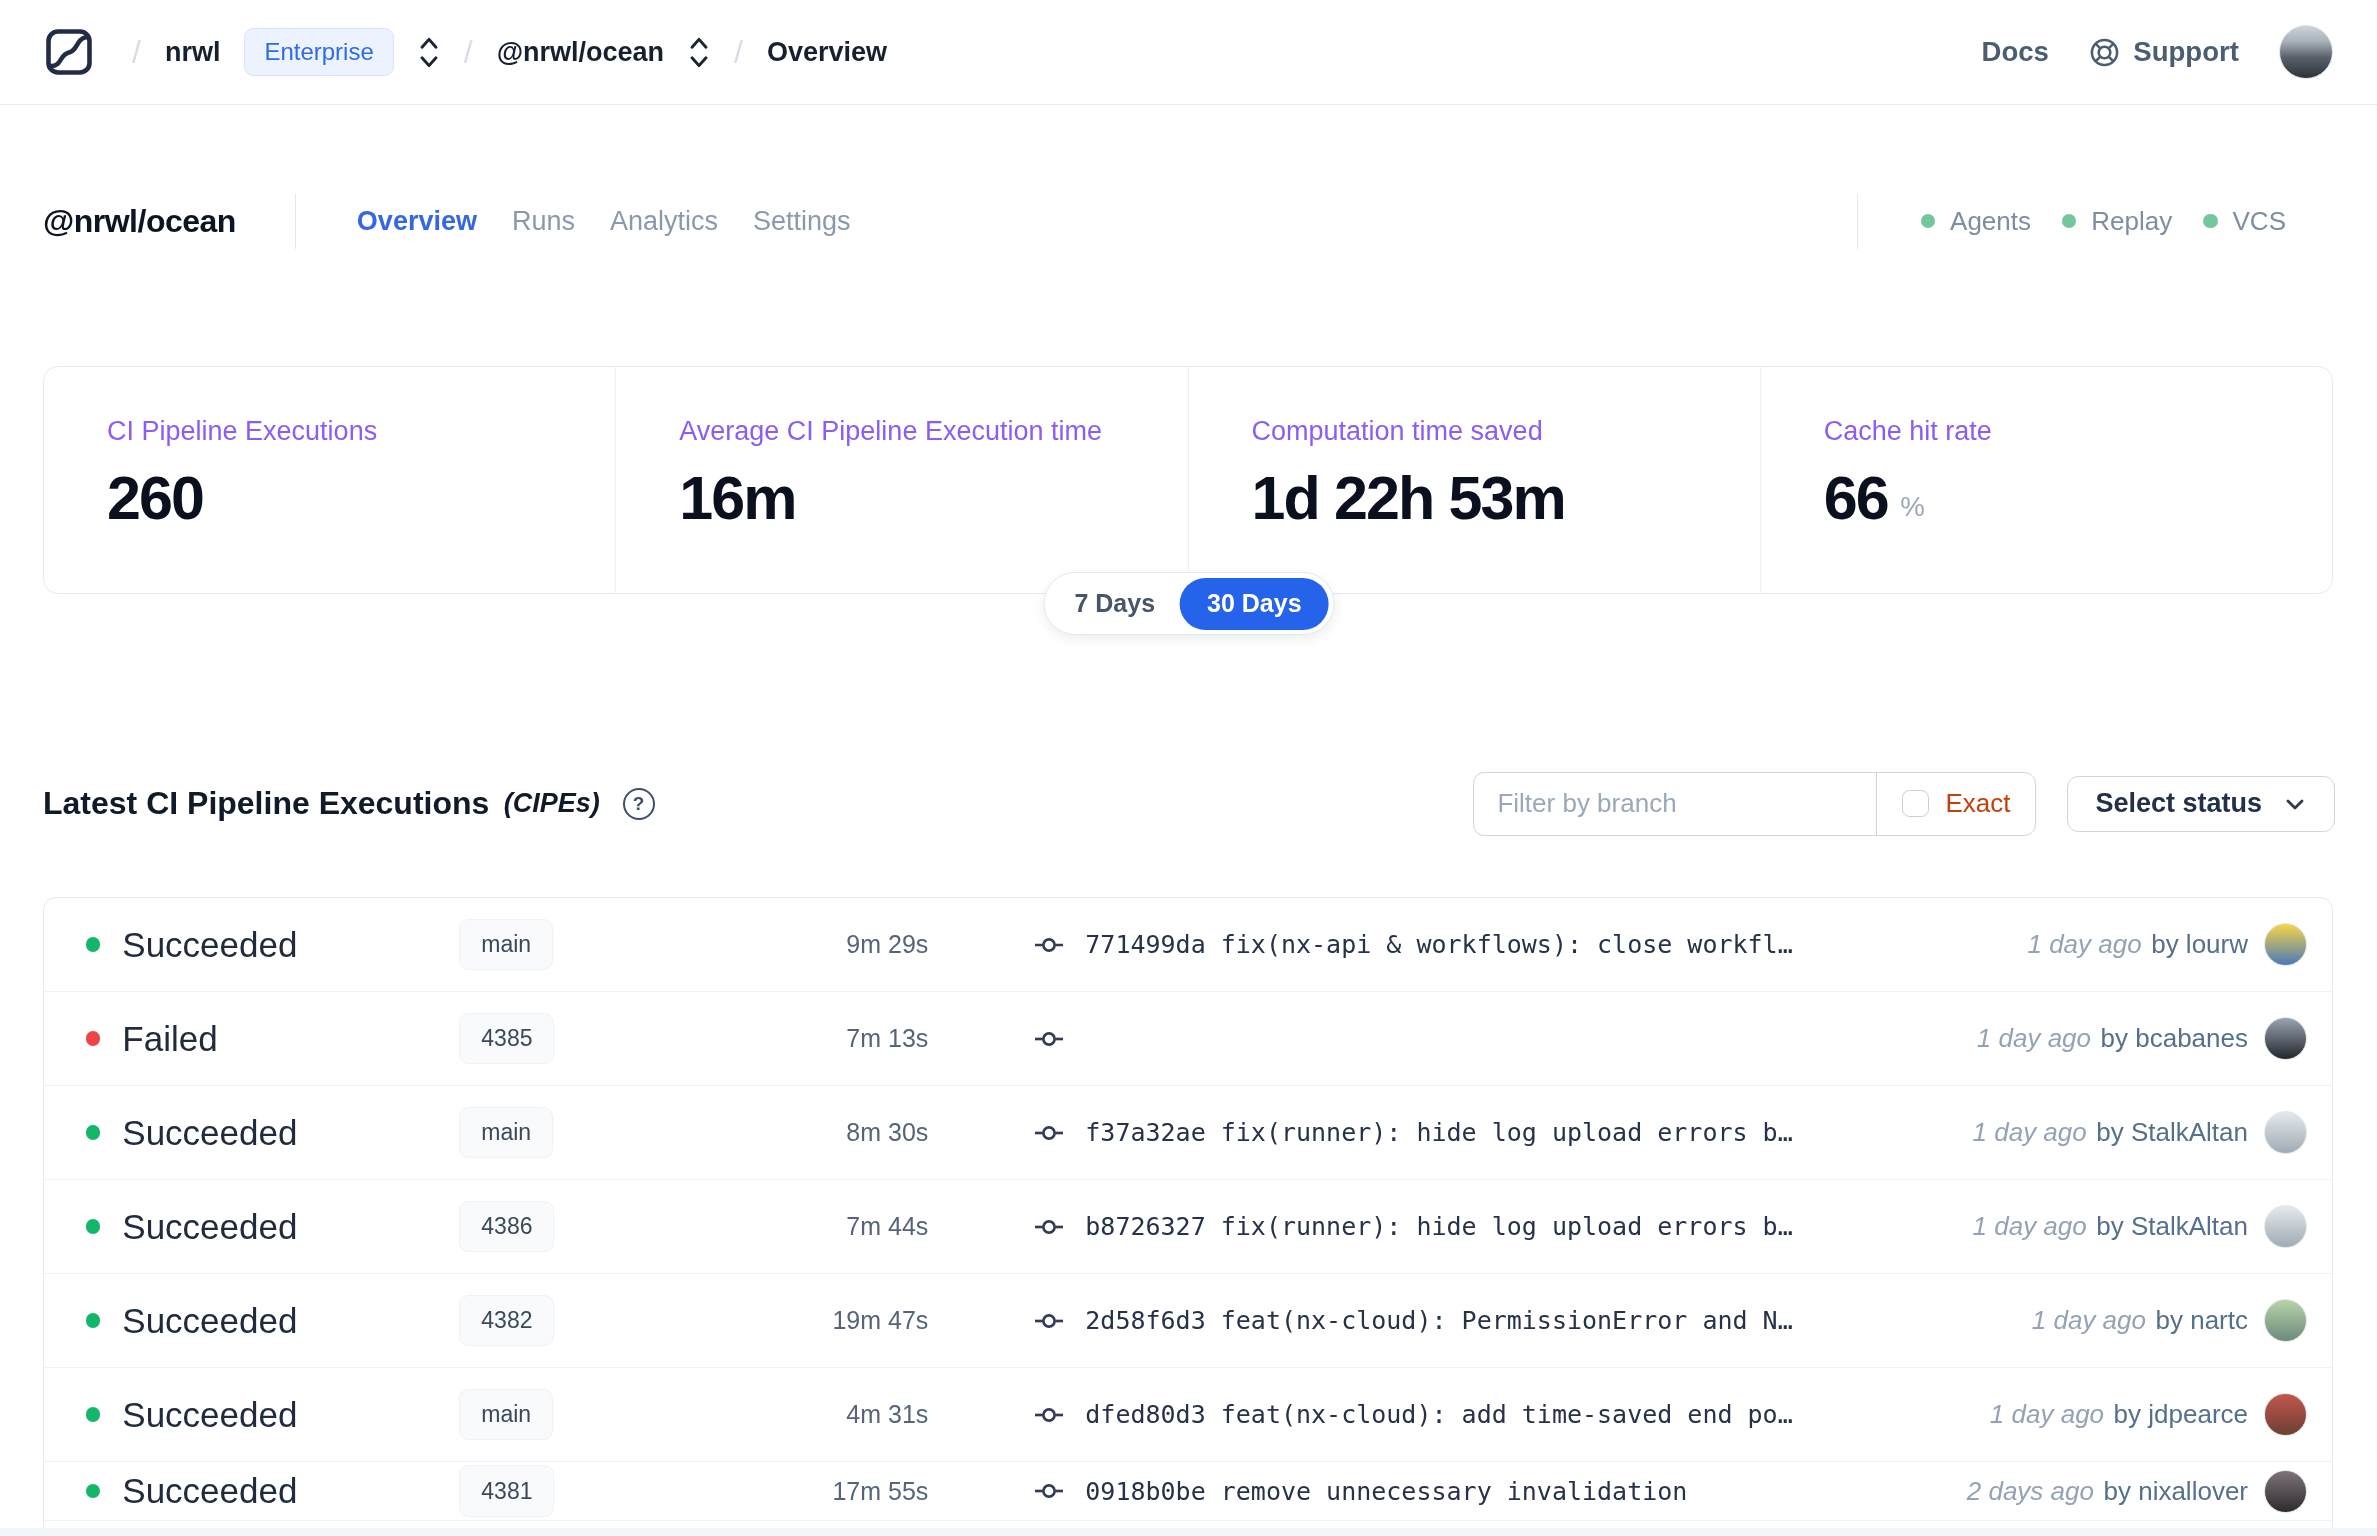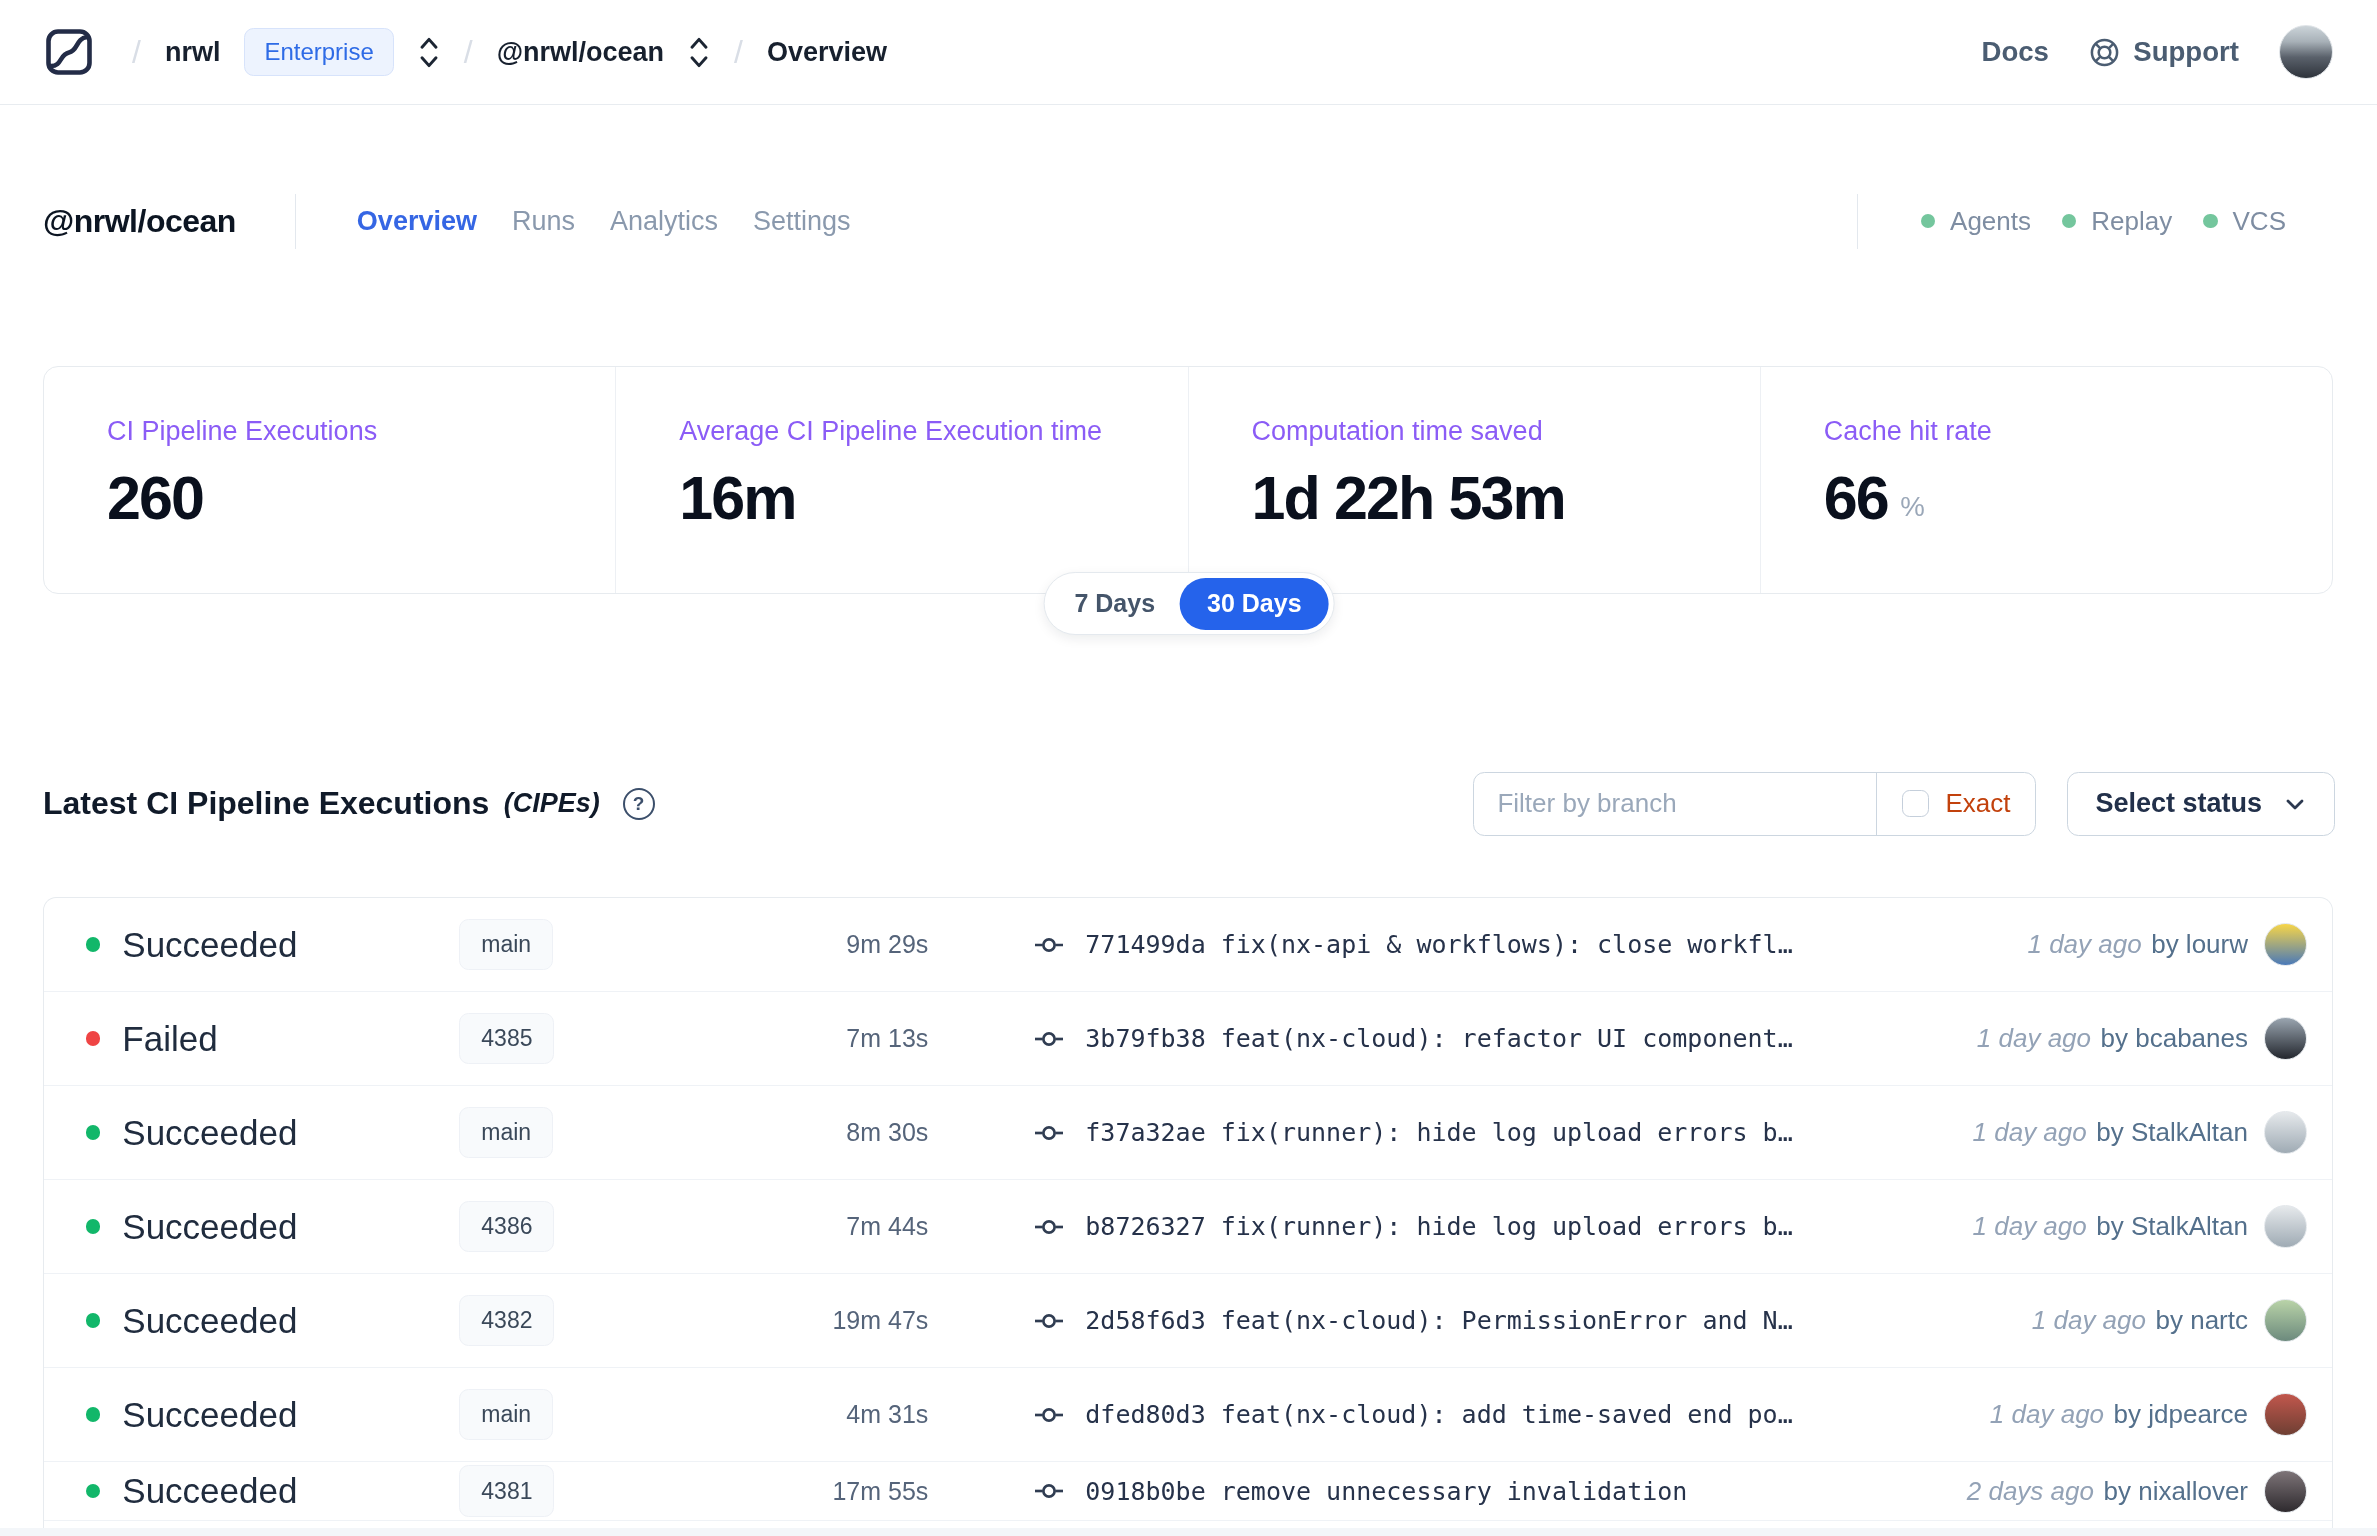--- a/index.html
+++ b/index.html
@@ -71,7 +71,7 @@
   .exact { display:flex; align-items:center; gap:16px; padding:0 25px; border-left:1.4px solid #ccd6e0; }
   .checkbox { width:27.6px; height:27.6px; border:1.4px solid #c5cfdb; border-radius:7.6px; background:#fff; cursor:pointer; }
   .exact-label { font-size:26px; color:#c2410c; }
-  .status-btn { margin-left:31px; height:64px; display:flex; align-items:center; gap:21px; padding:0 27px;
+  .status-btn { margin-left:31px; height:56px; display:flex; align-items:center; gap:21px; padding:0 27px;
                 border:1.4px solid #ccd6e0; border-radius:11.4px; background:#fff; font-size:27px;
                 font-weight:600; color:#22304a; cursor:pointer; }
   .chev-svg { width:24px; height:24px; display:block; }

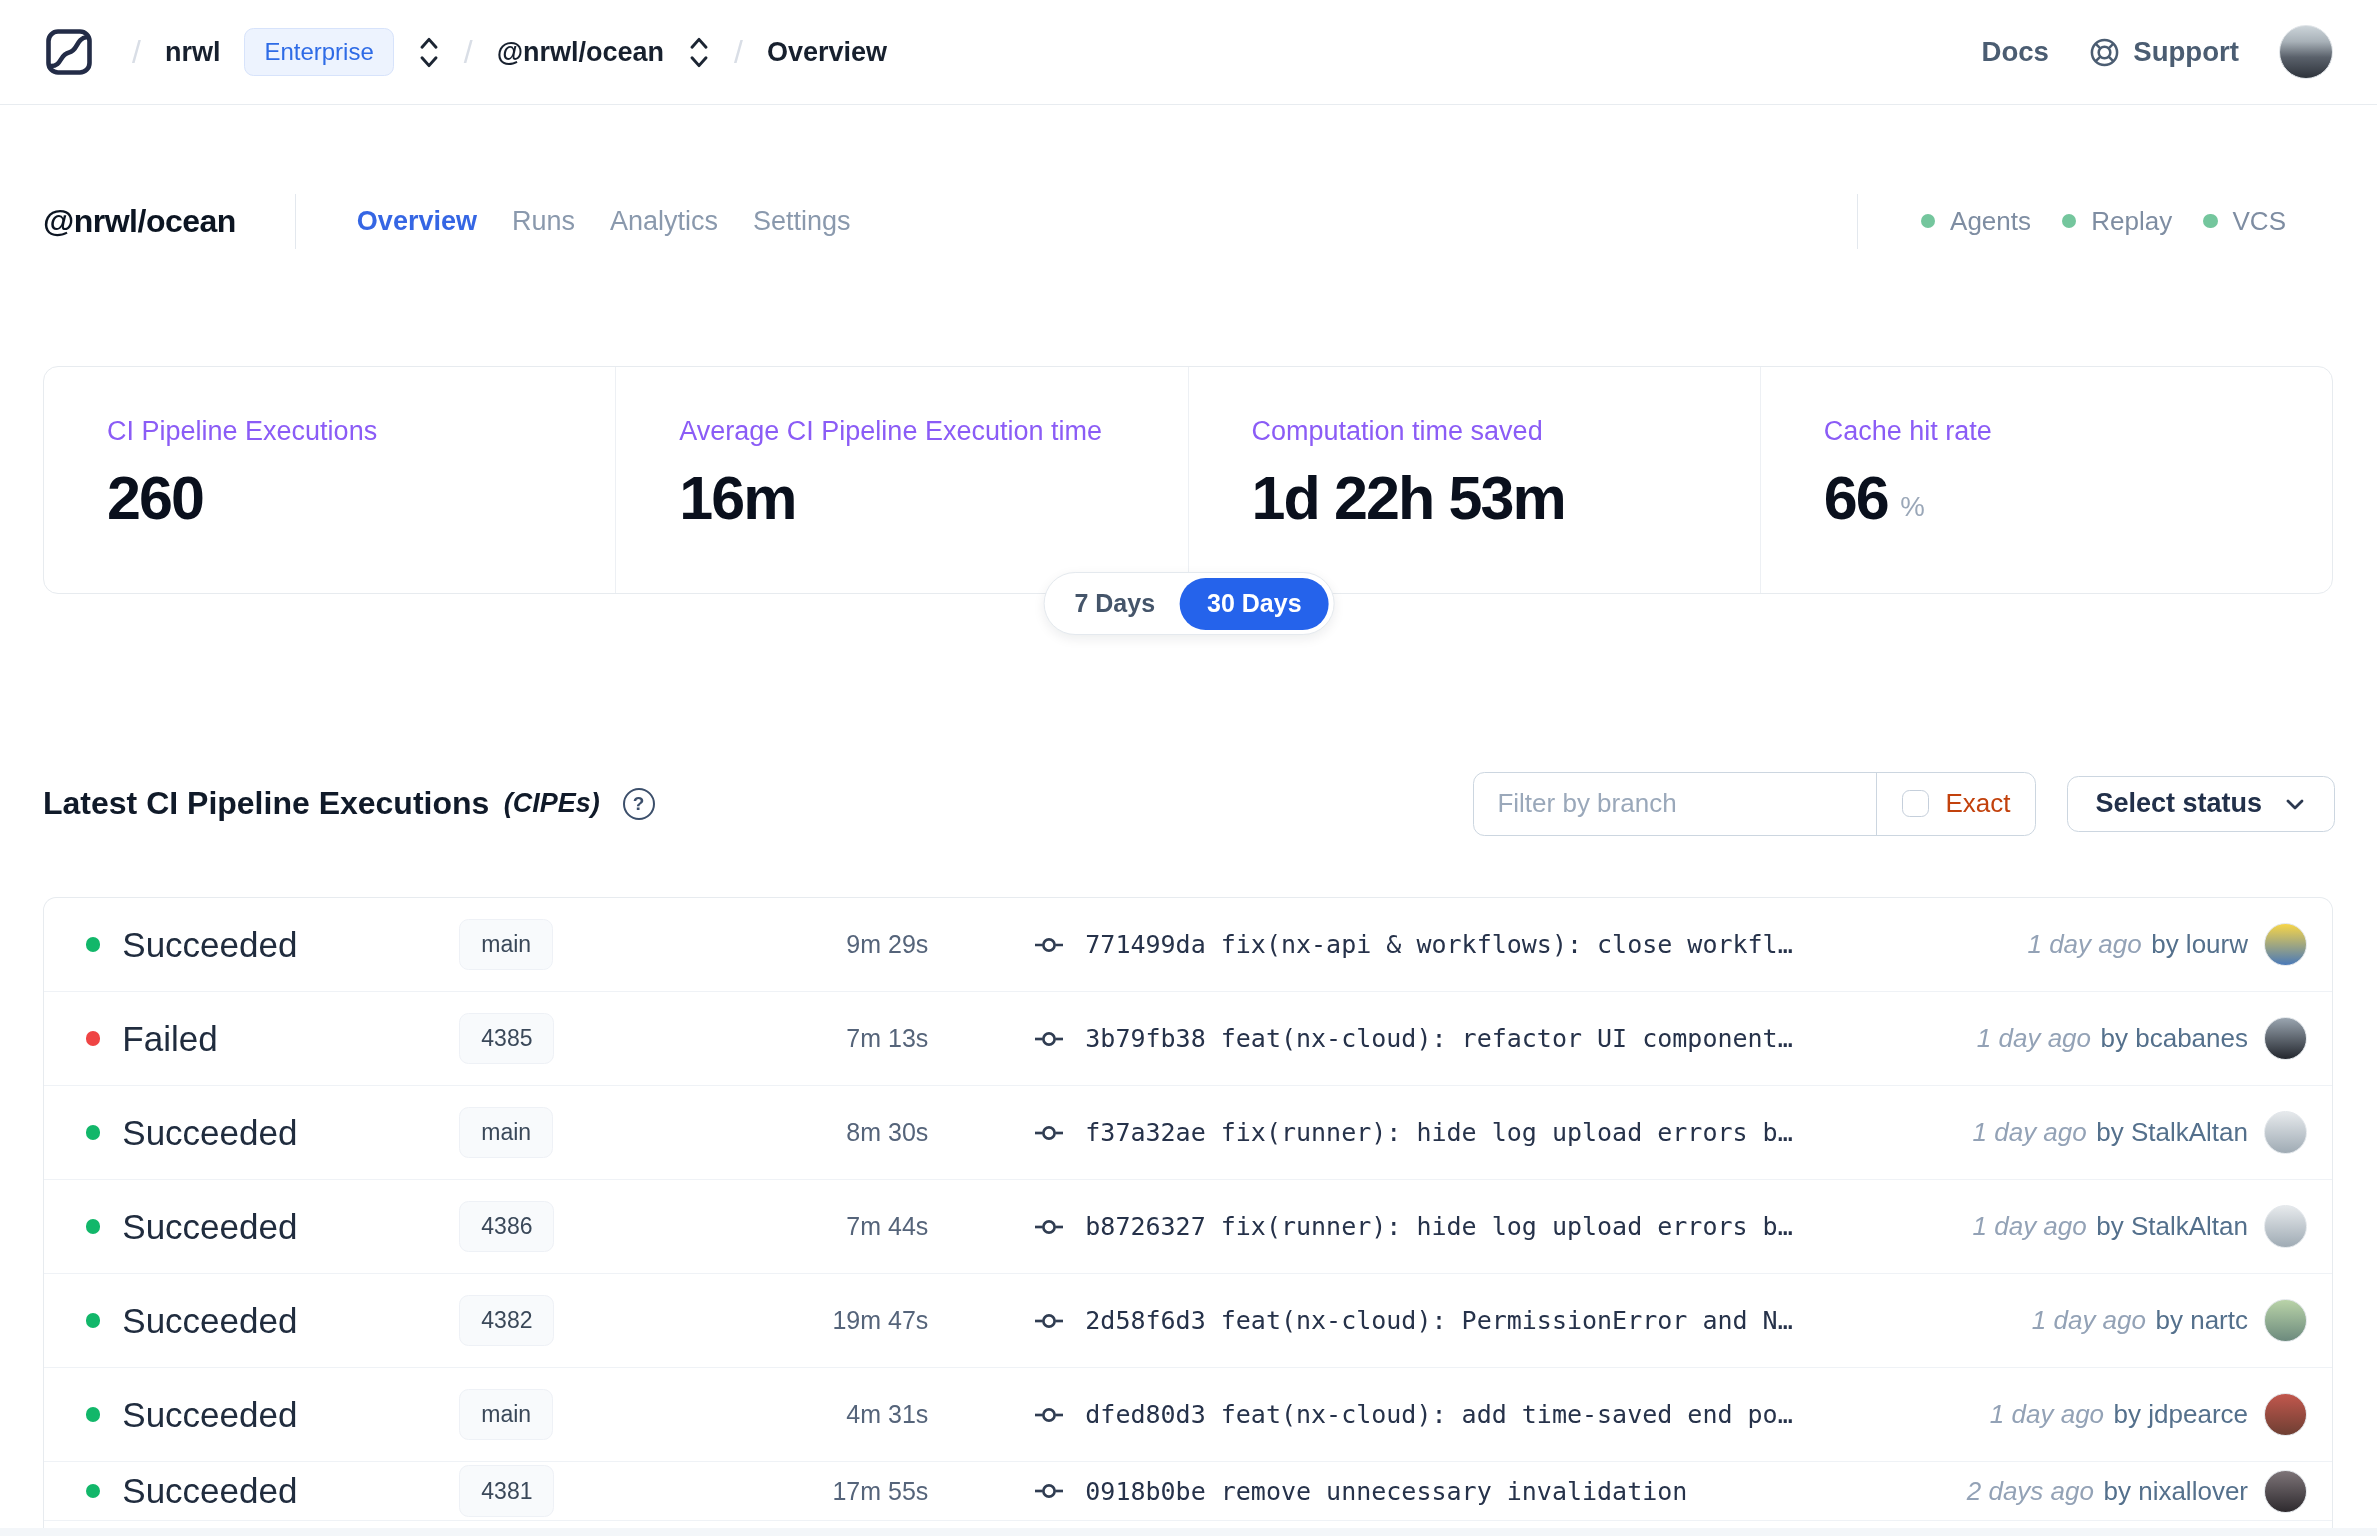--- a/index.html
+++ b/index.html
@@ -259,7 +259,6 @@
         <circle cx="12" cy="12" r="4.2" fill="none" stroke="#303d52" stroke-width="2"></circle>
         <line x1="16.7" y1="12" x2="22.5" y2="12" stroke="#303d52" stroke-width="2"></line>
       </svg>
-      <span class="commit-text">3b79fb38 feat(nx-cloud): refactor UI component…</span>
     </span>
     <span class="meta">
       <span class="time">1 day ago</span>

